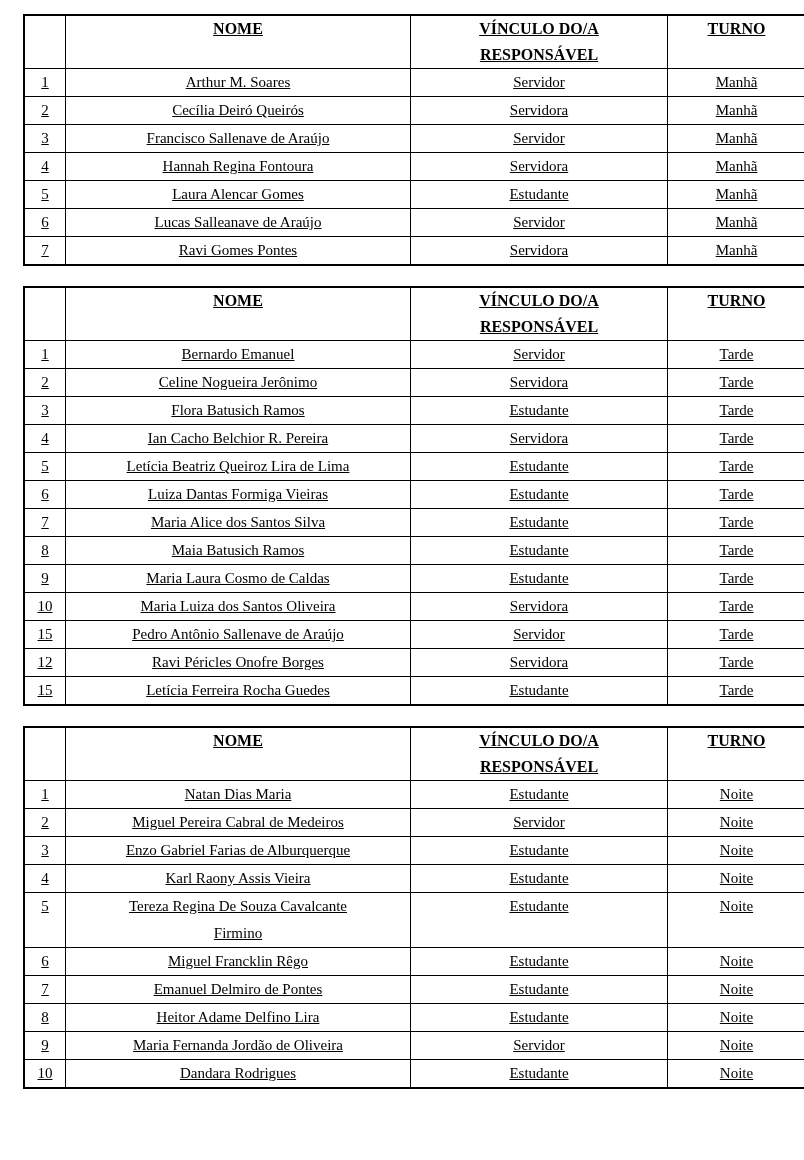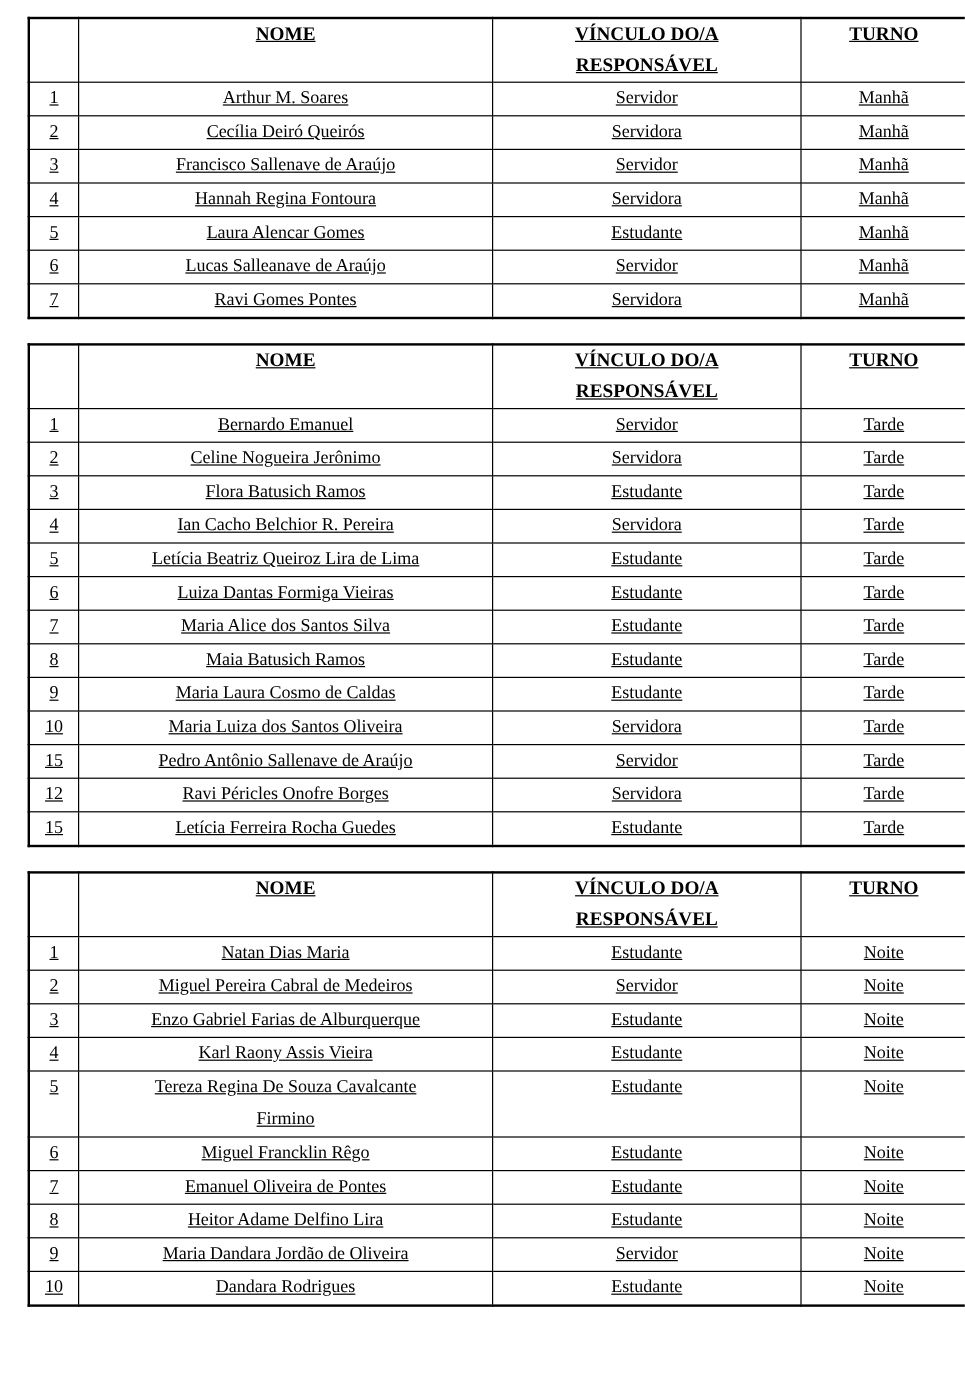--- a/index.html
+++ b/index.html
@@ -262,7 +262,7 @@
         </tr>
         <tr>
           <td class="c-num">7</td>
-          <td class="c-nome">Emanuel Oliveira de Pontes</td>
+          <td class="c-nome">Emanuel Delmiro de Pontes</td>
           <td class="c-vinc">Estudante</td>
           <td class="c-turno">Noite</td>
         </tr>

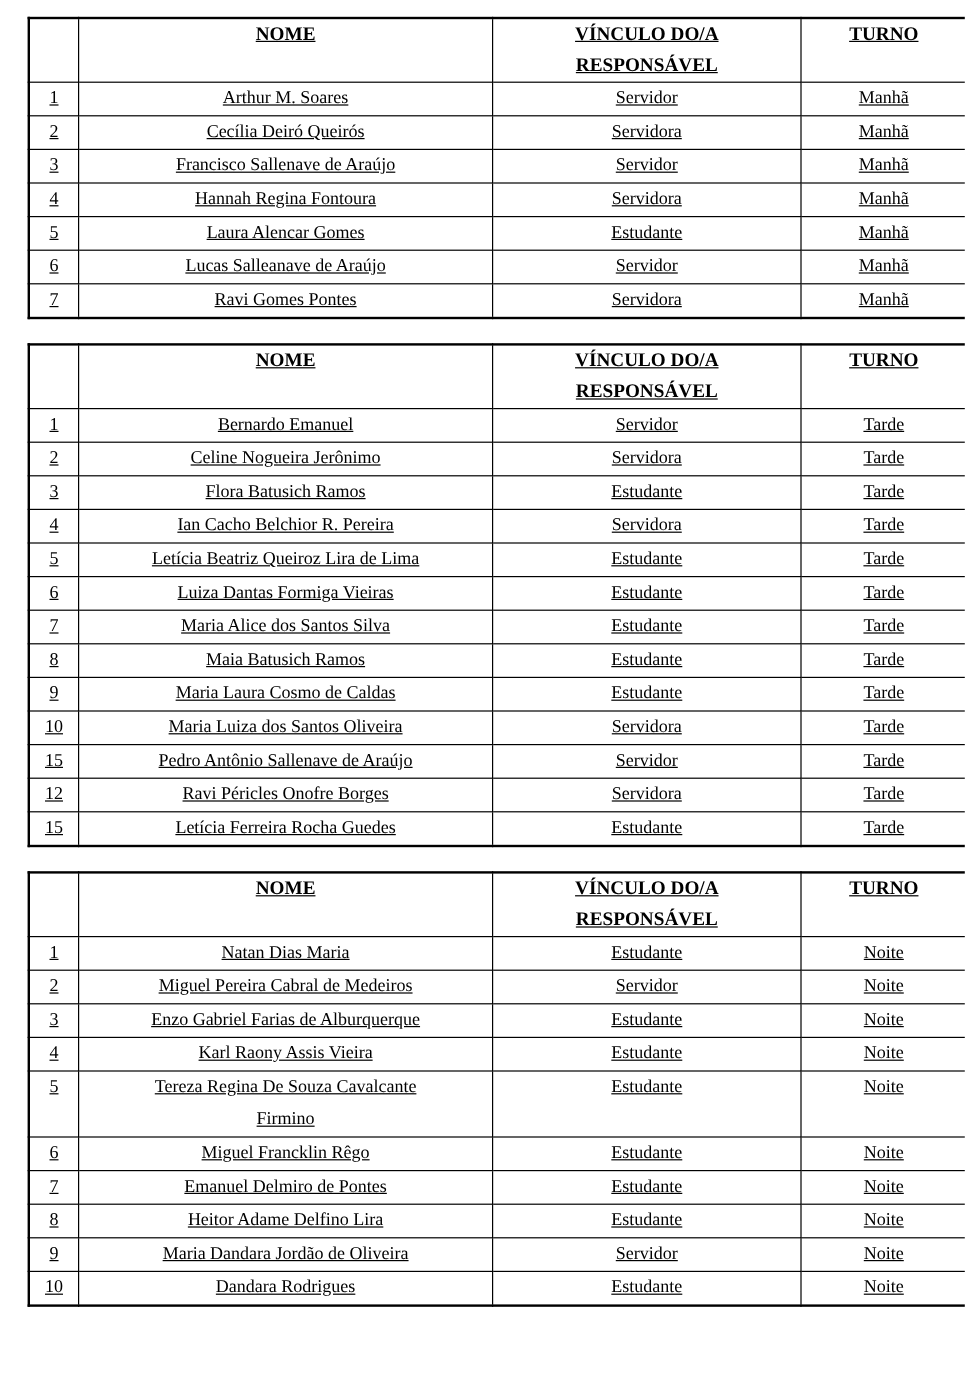--- a/index.html
+++ b/index.html
@@ -274,7 +274,7 @@
         </tr>
         <tr>
           <td class="c-num">9</td>
-          <td class="c-nome">Maria Dandara Jordão de Oliveira</td>
+          <td class="c-nome">Maria Fernanda Jordão de Oliveira</td>
           <td class="c-vinc">Servidor</td>
           <td class="c-turno">Noite</td>
         </tr>

